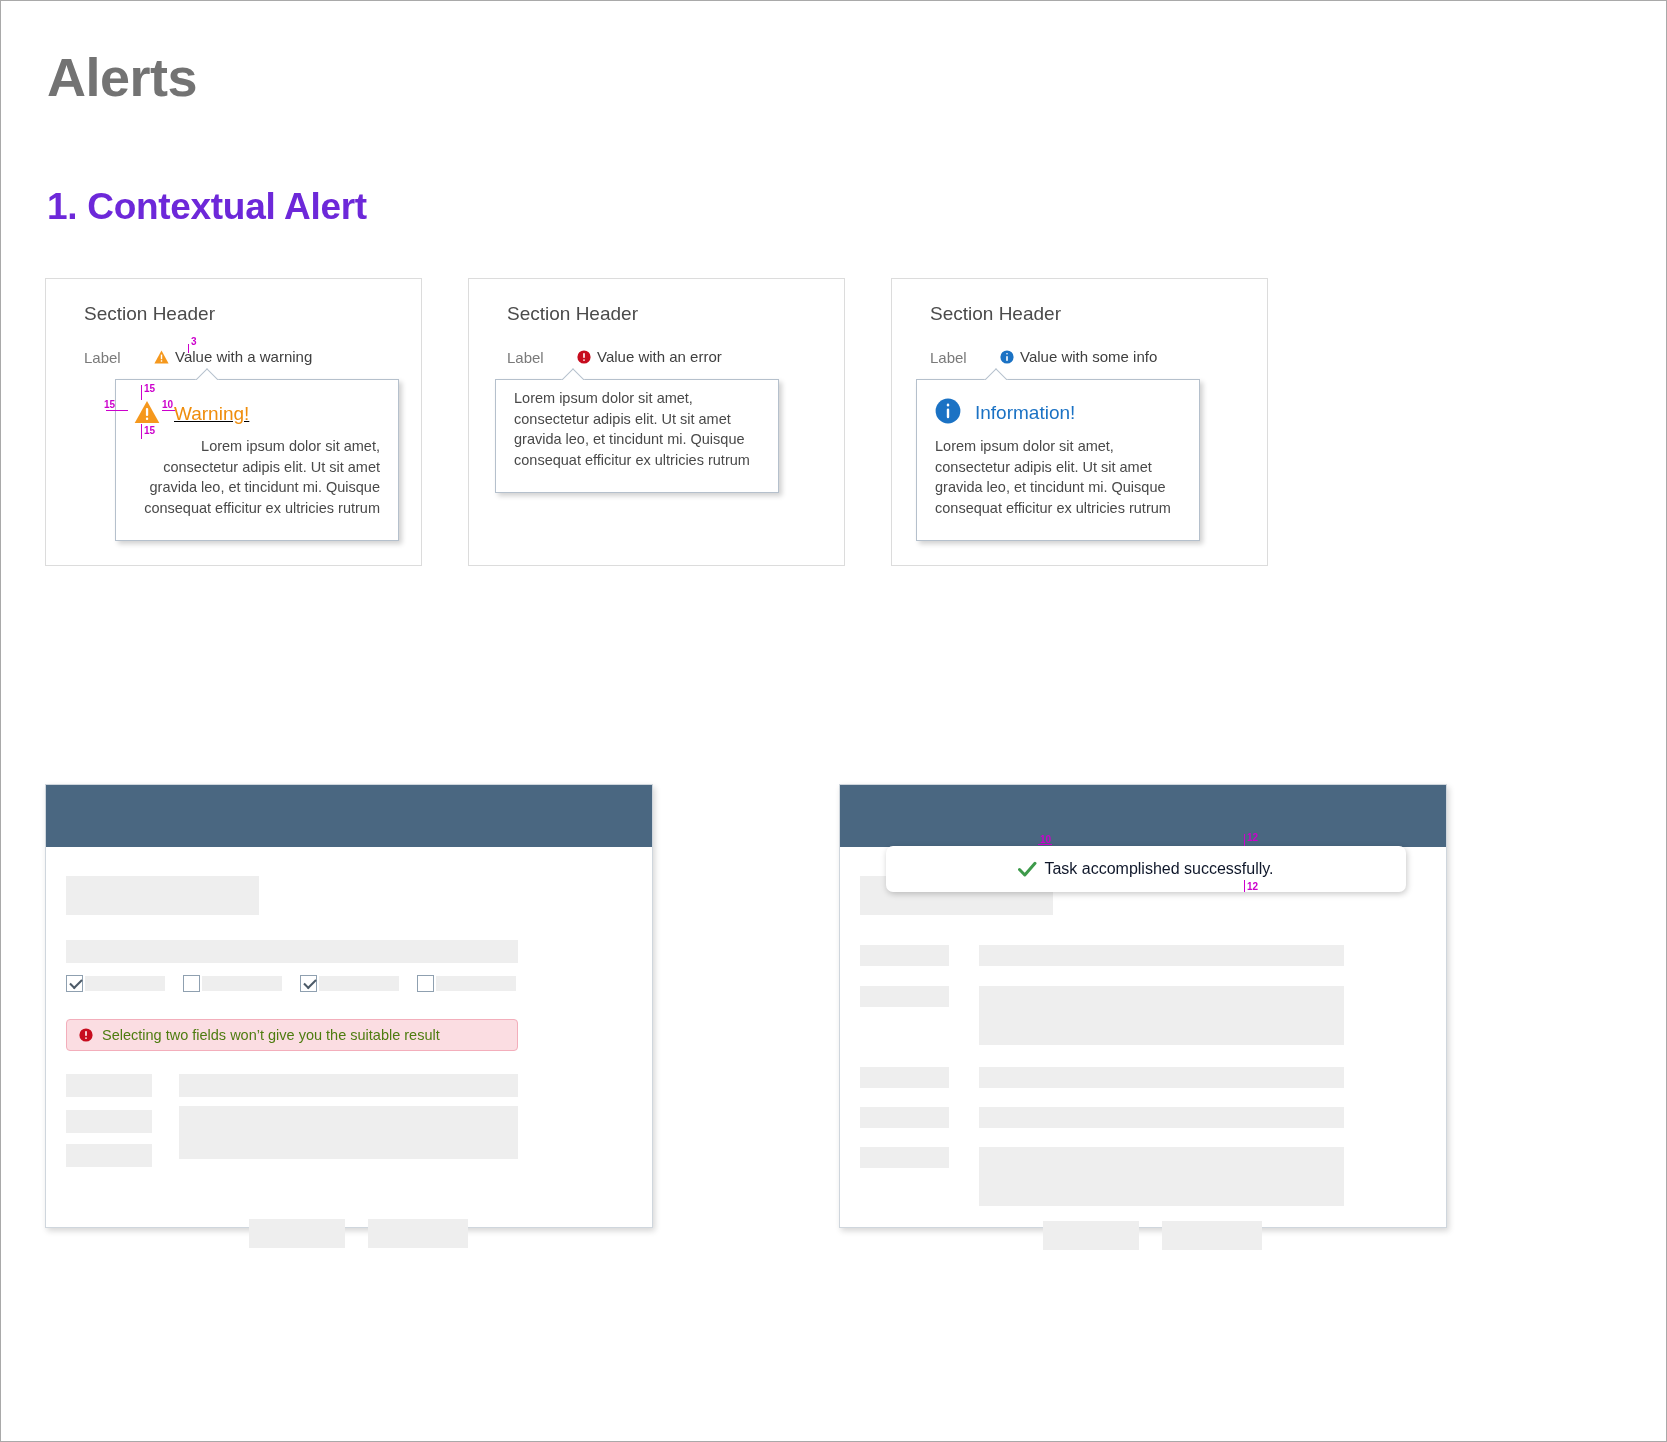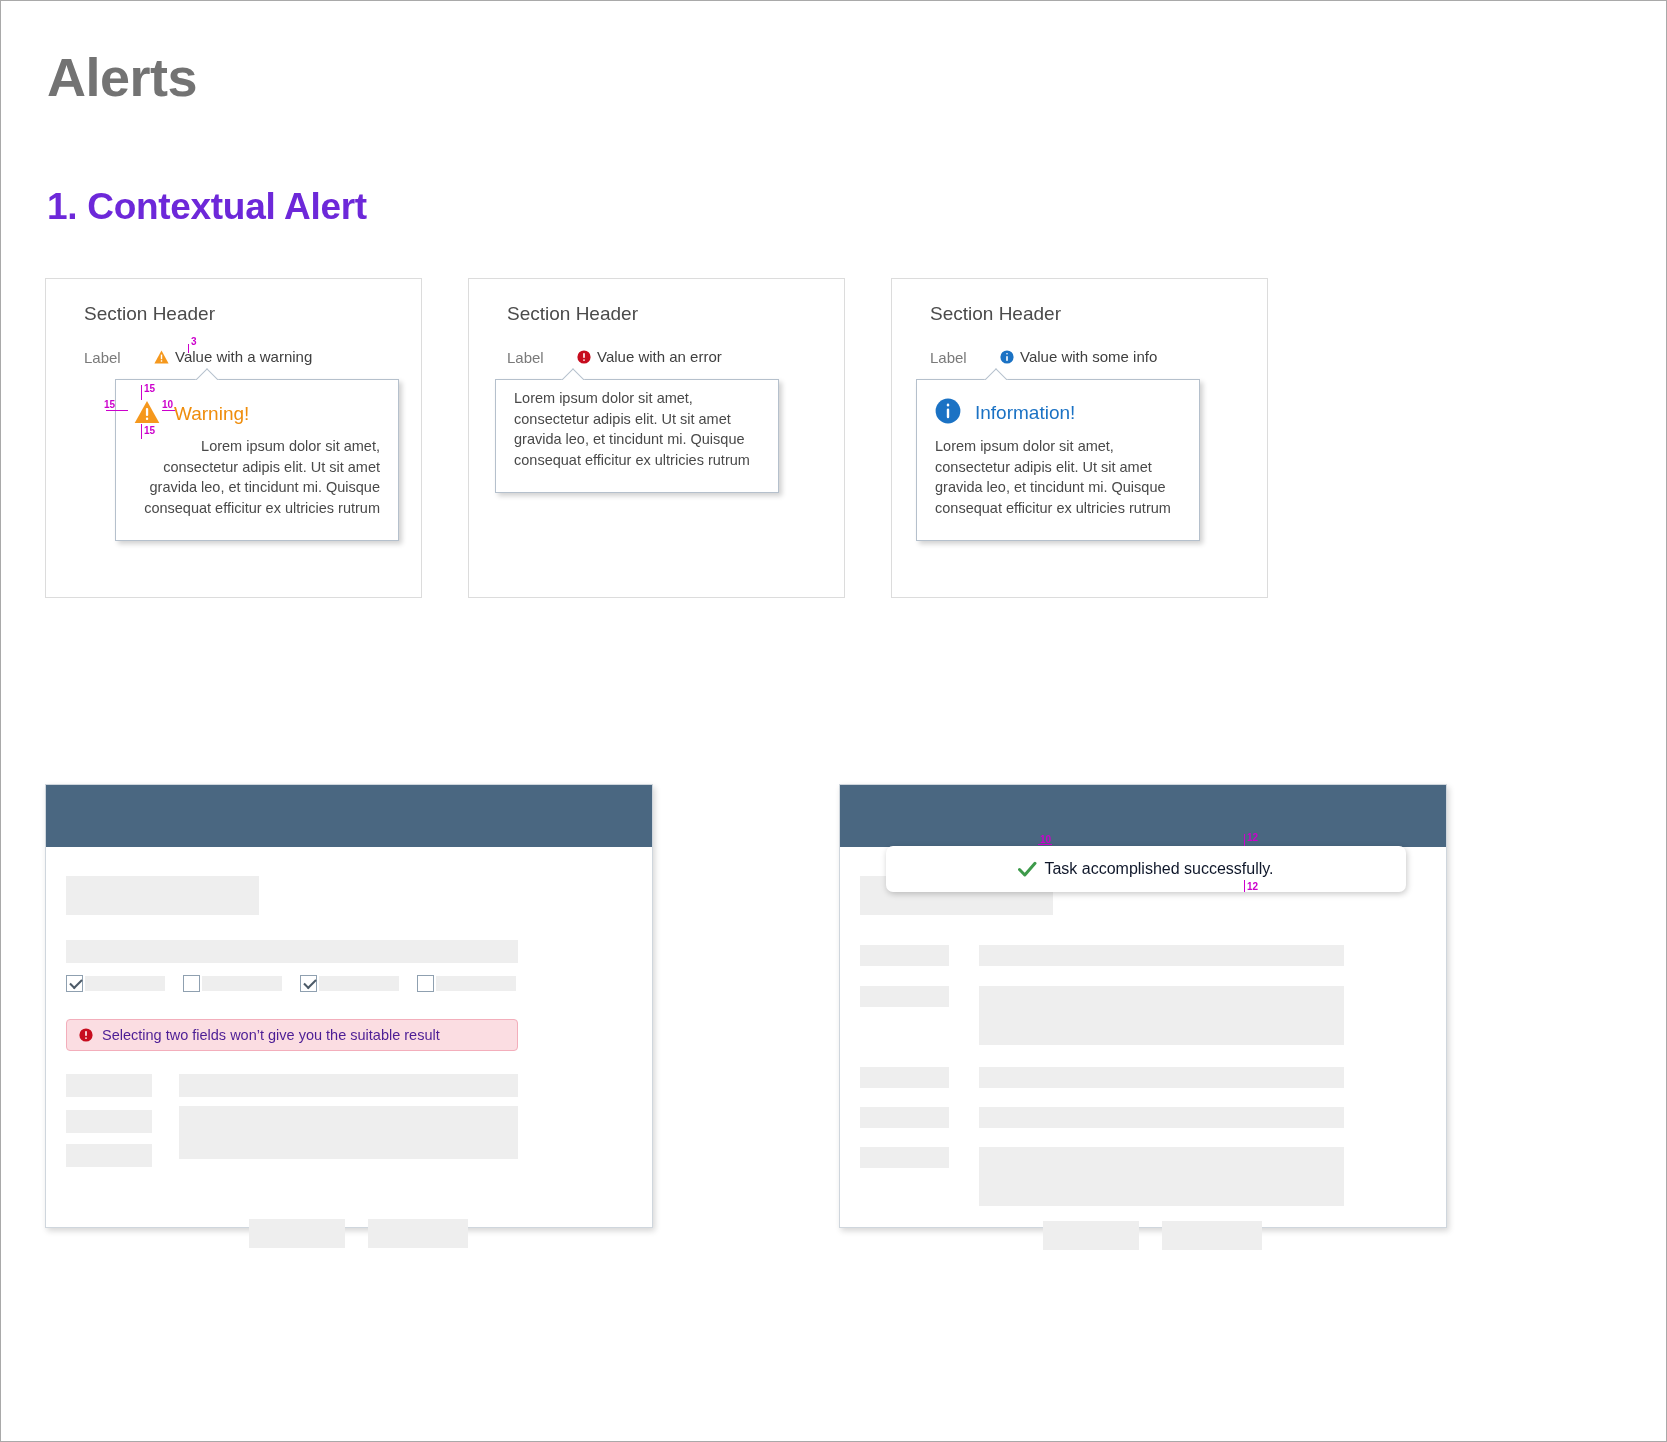--- a/index.html
+++ b/index.html
@@ -43,7 +43,7 @@
     position: absolute;
     top: 277px;
     width: 377px;
-    height: 320px;
+    height: 288px;
     background: #ffffff;
     border: 1px solid #dcdcdc;
   }

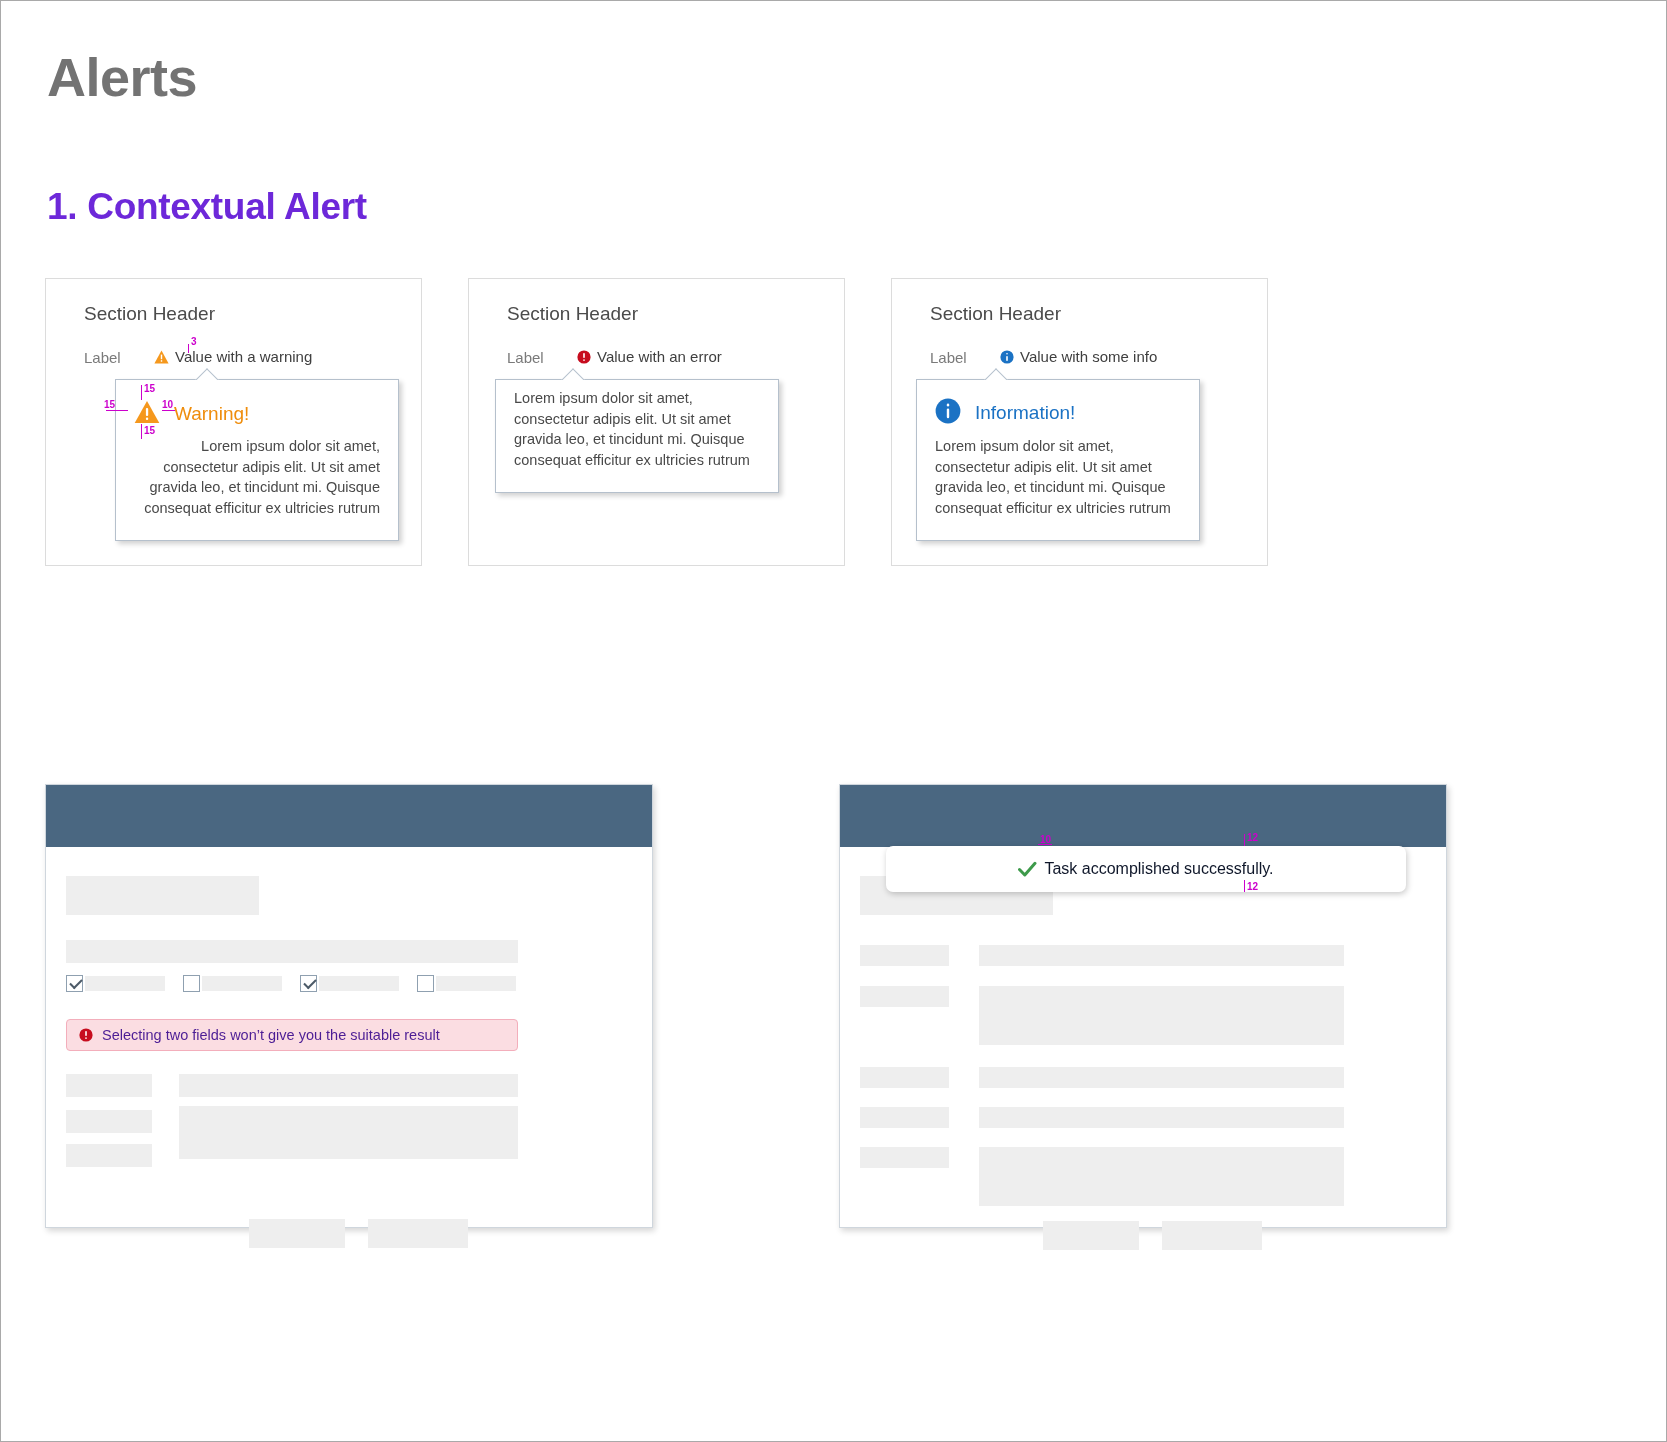--- a/index.html
+++ b/index.html
@@ -139,7 +139,7 @@
   .t-info    { color: #1b72c4; }
 
   
-  #pop-1 .pop-head { padding-top: 20px; }
+  #pop-1 .pop-head { padding-top: 20px; text-decoration: underline; }
 
   
   .mm { position: absolute; color: #cc00cc; font-size: 10px; font-weight: bold; line-height: 1; }

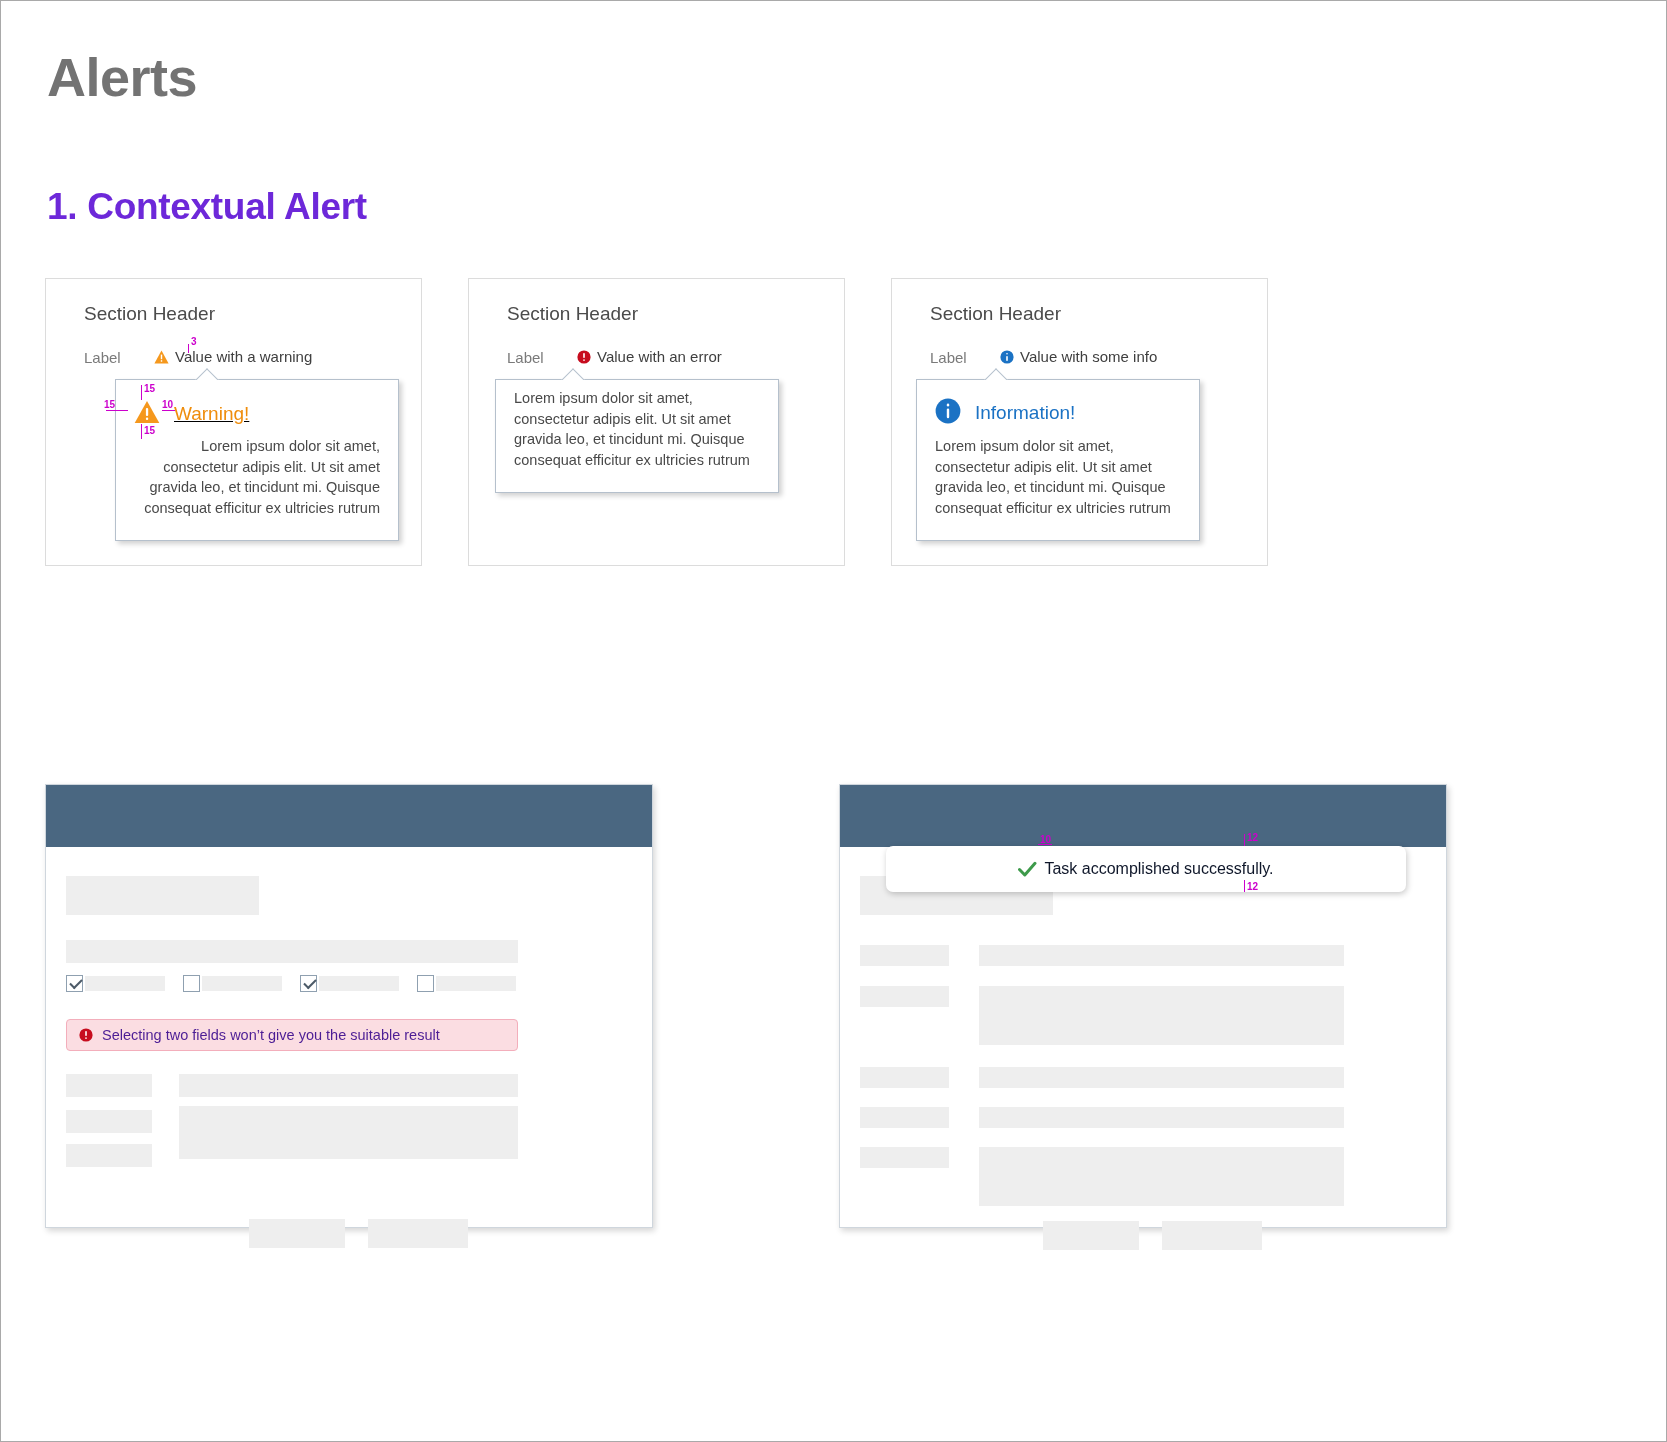--- a/index.html
+++ b/index.html
@@ -198,7 +198,7 @@
   }
   .err-banner .txt {
     font-size: 14.5px;
-    color: #4c1d95;
+    color: #4d7c0f;
     white-space: nowrap;
   }
 

